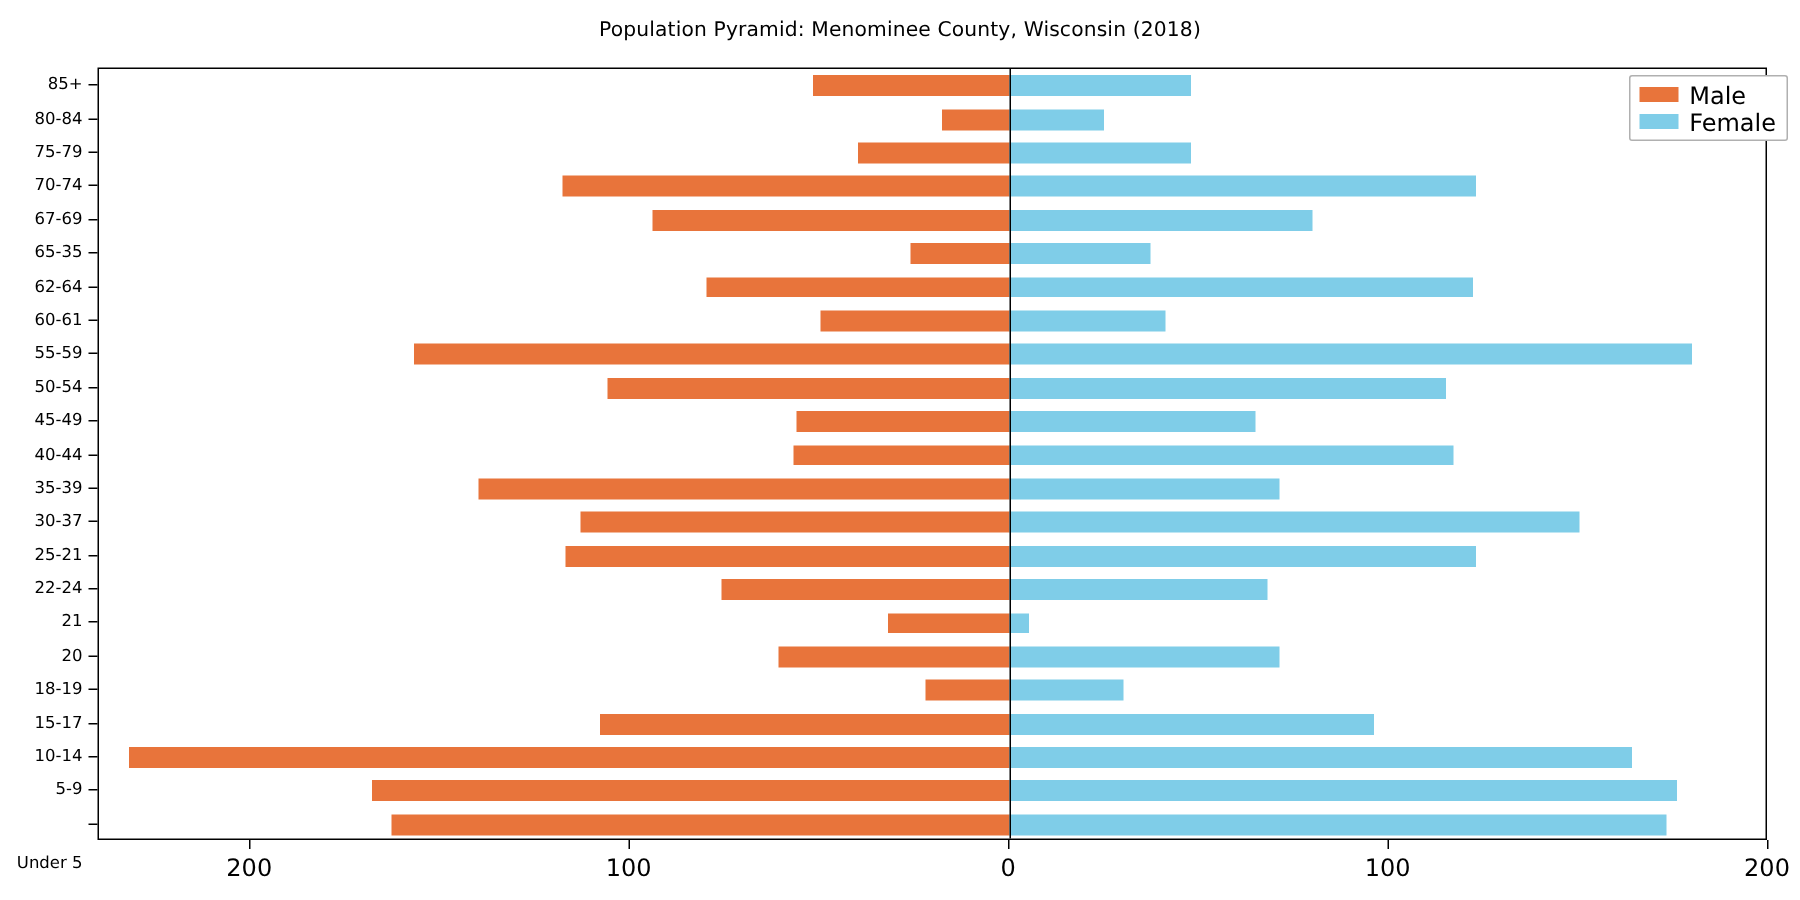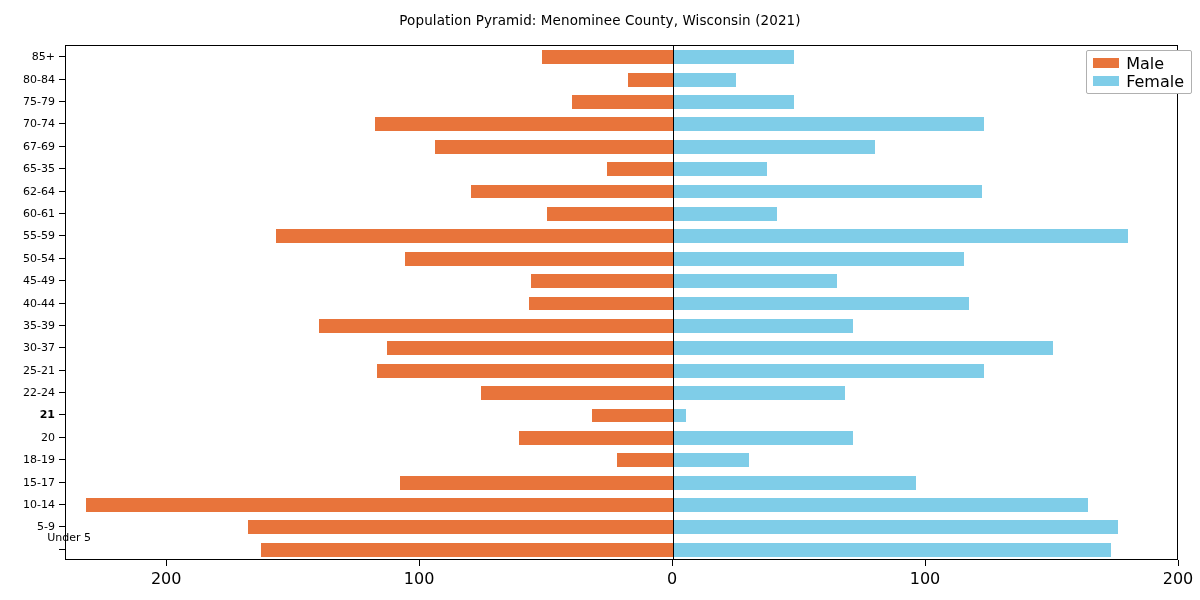--- a/index.html
+++ b/index.html
@@ -134,7 +134,7 @@
 
 <div id="figure">
 
-  <div id="chart-title">Population Pyramid: Menominee County, Wisconsin (2021)</div>
+  <div id="chart-title">Population Pyramid: Menominee County, Wisconsin (2018)</div>
 
   <div id="plot-area">
     <div id="bars-layer">

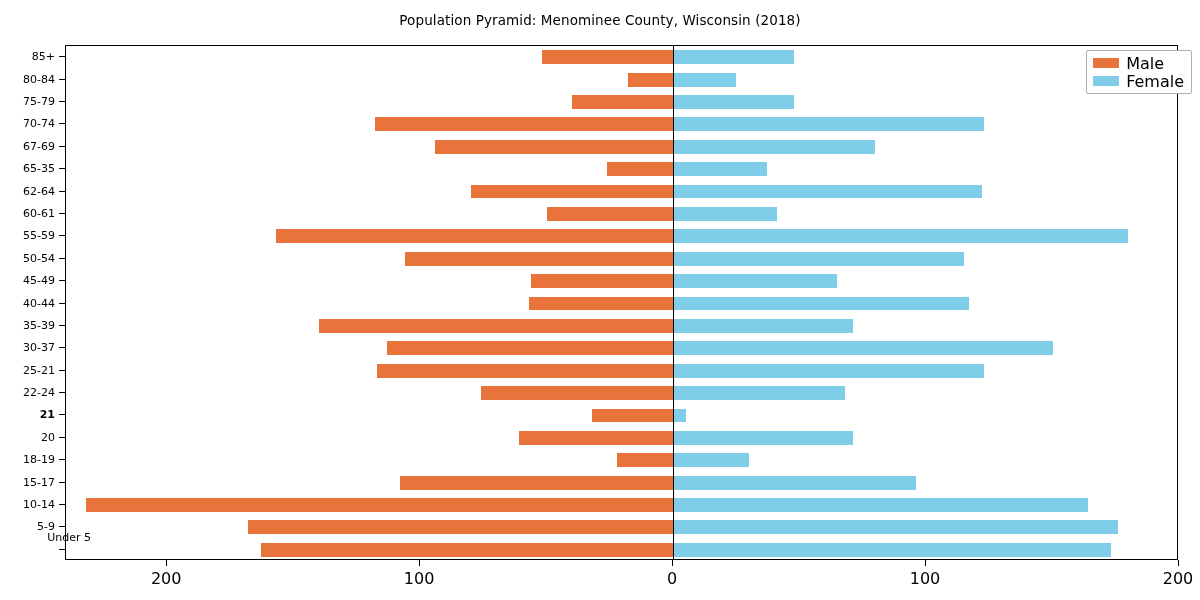--- a/index.html
+++ b/index.html
@@ -268,7 +268,7 @@
       <div class="y-tick-mark" style="top: 392.065px;"></div>
       <div class="y-label-wrap" style="top: 392.065px;">22-24</div>
       <div class="y-tick-mark" style="top: 414.457px;"></div>
-      <div class="y-label-wrap" style="top: 414.457px; font-weight: bold;">21</div>
+      <div class="y-label-wrap" style="top: 414.457px;">21</div>
       <div class="y-tick-mark" style="top: 436.848px;"></div>
       <div class="y-label-wrap" style="top: 436.848px;">20</div>
       <div class="y-tick-mark" style="top: 459.239px;"></div>

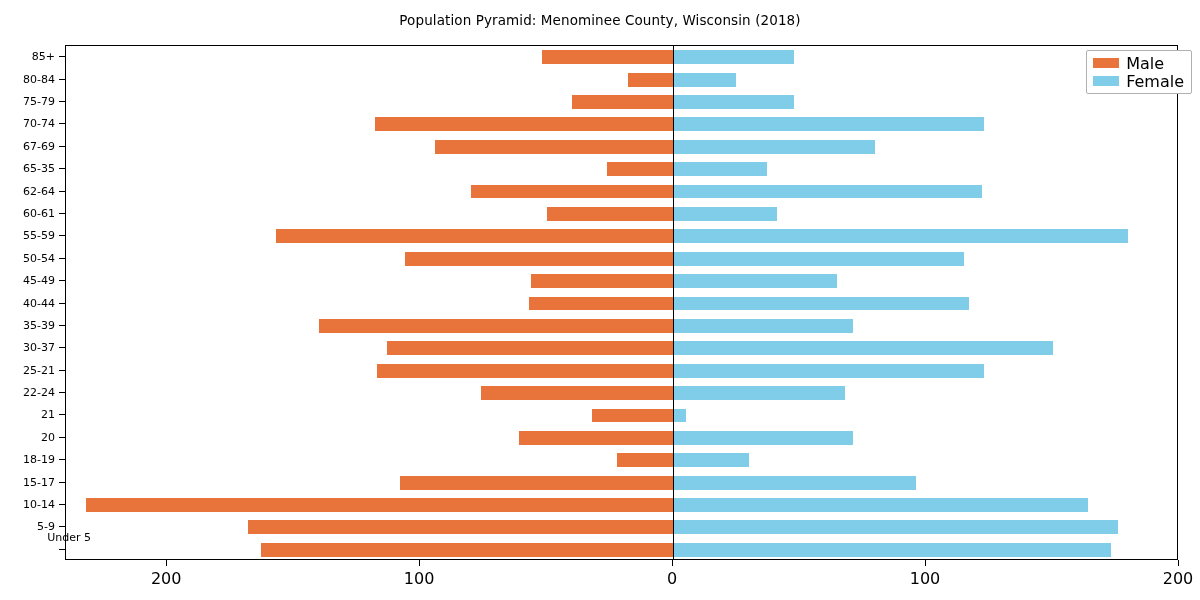--- a/index.html
+++ b/index.html
@@ -280,7 +280,7 @@
       <div class="y-tick-mark" style="top: 526.413px;"></div>
       <div class="y-label-wrap" style="top: 526.413px;">5-9</div>
       <div class="y-tick-mark" style="top: 548.804px;"></div>
-      <div class="y-label-wrap" style="top: 537px; margin-left: 36px;">Under 5</div>
+      <div class="y-label-wrap" style="top: 575px;">Under 5</div>
     </div>
   <div id="x-axis">
       <div class="x-tick-mark" style="left: 166.182px;"></div>

